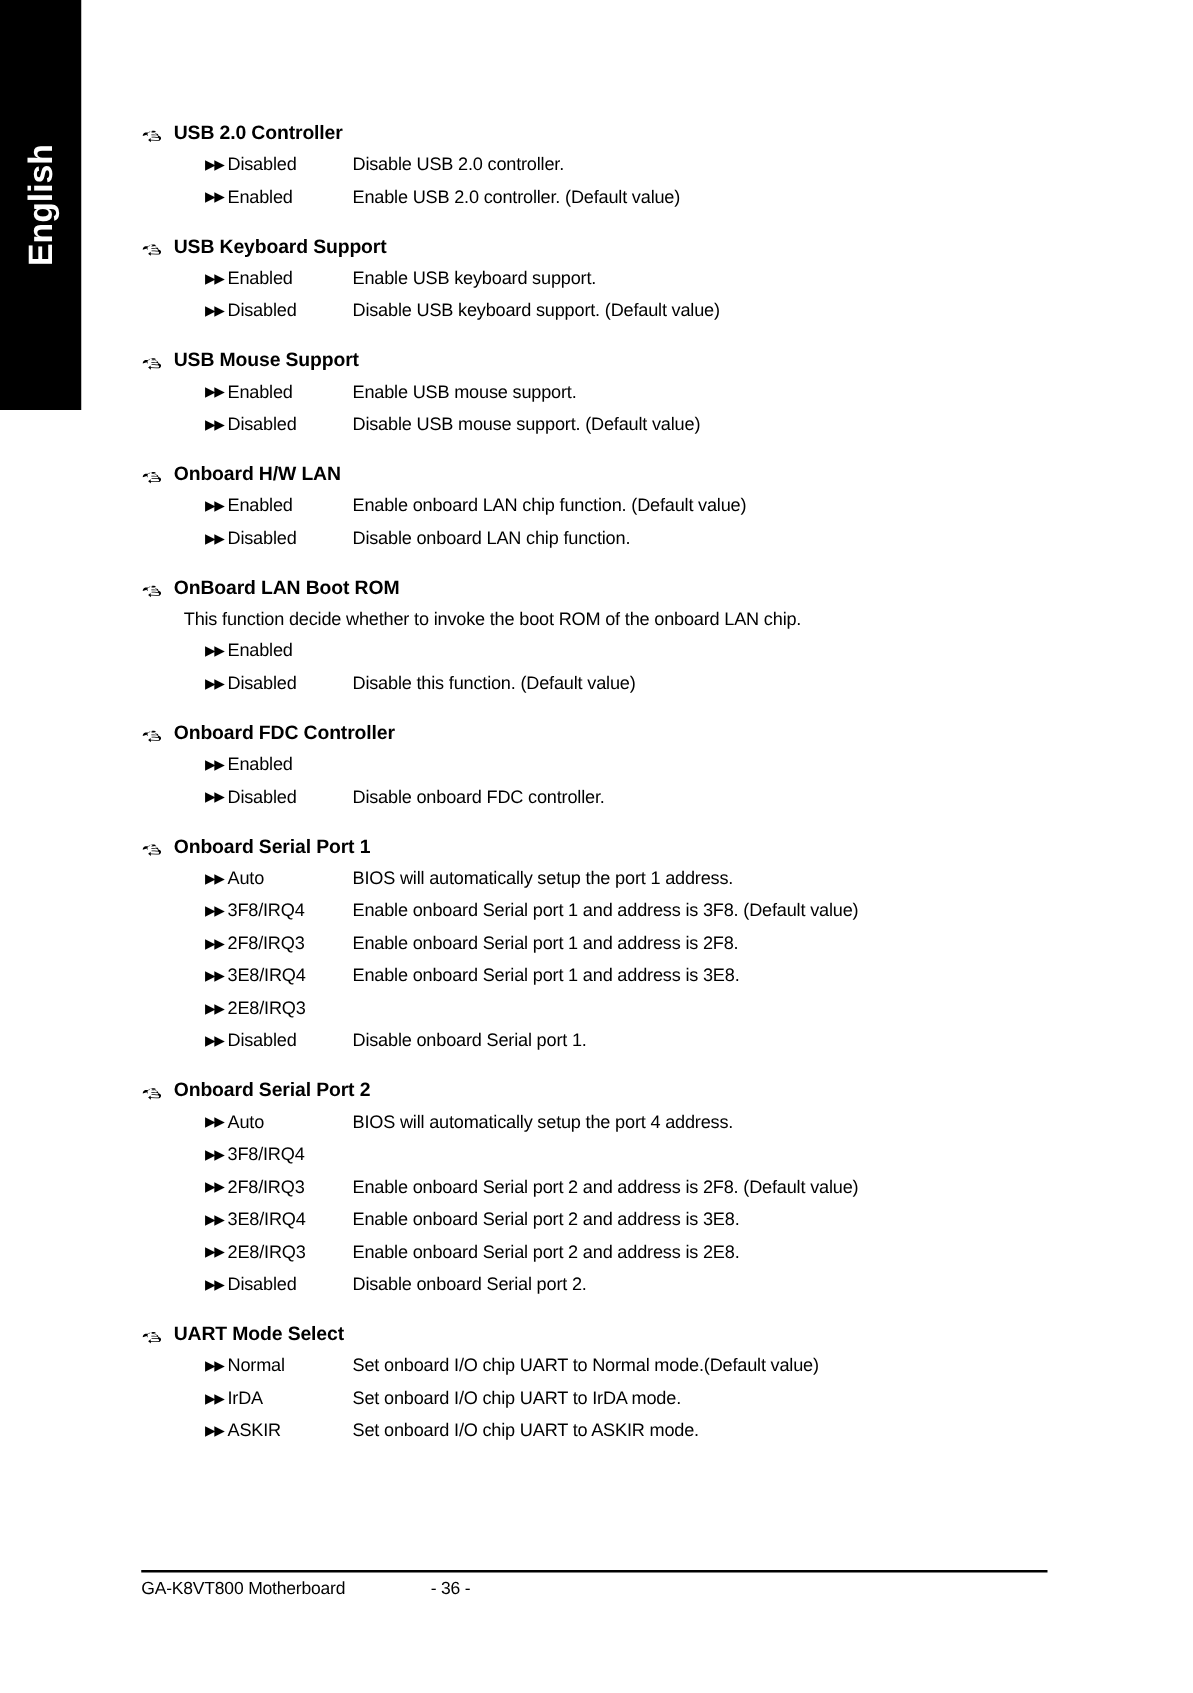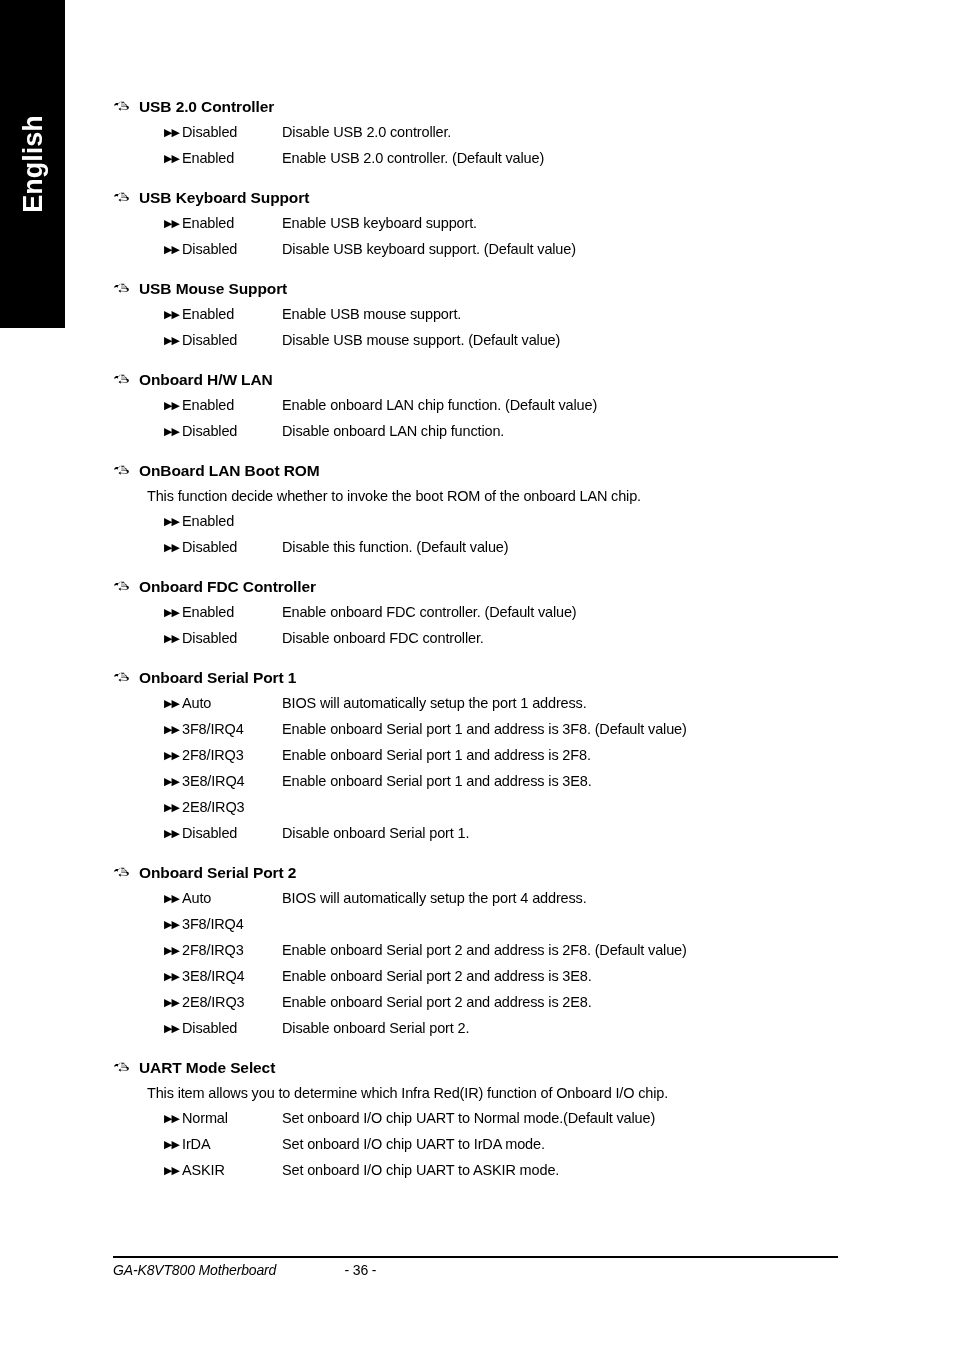--- a/index.html
+++ b/index.html
@@ -53,7 +53,7 @@
   }
   .sec-head {
     display: flex;
-    align-items: flex-start;
+    align-items: center;
     margin-top: 15px;
     margin-bottom: 2px;
   }

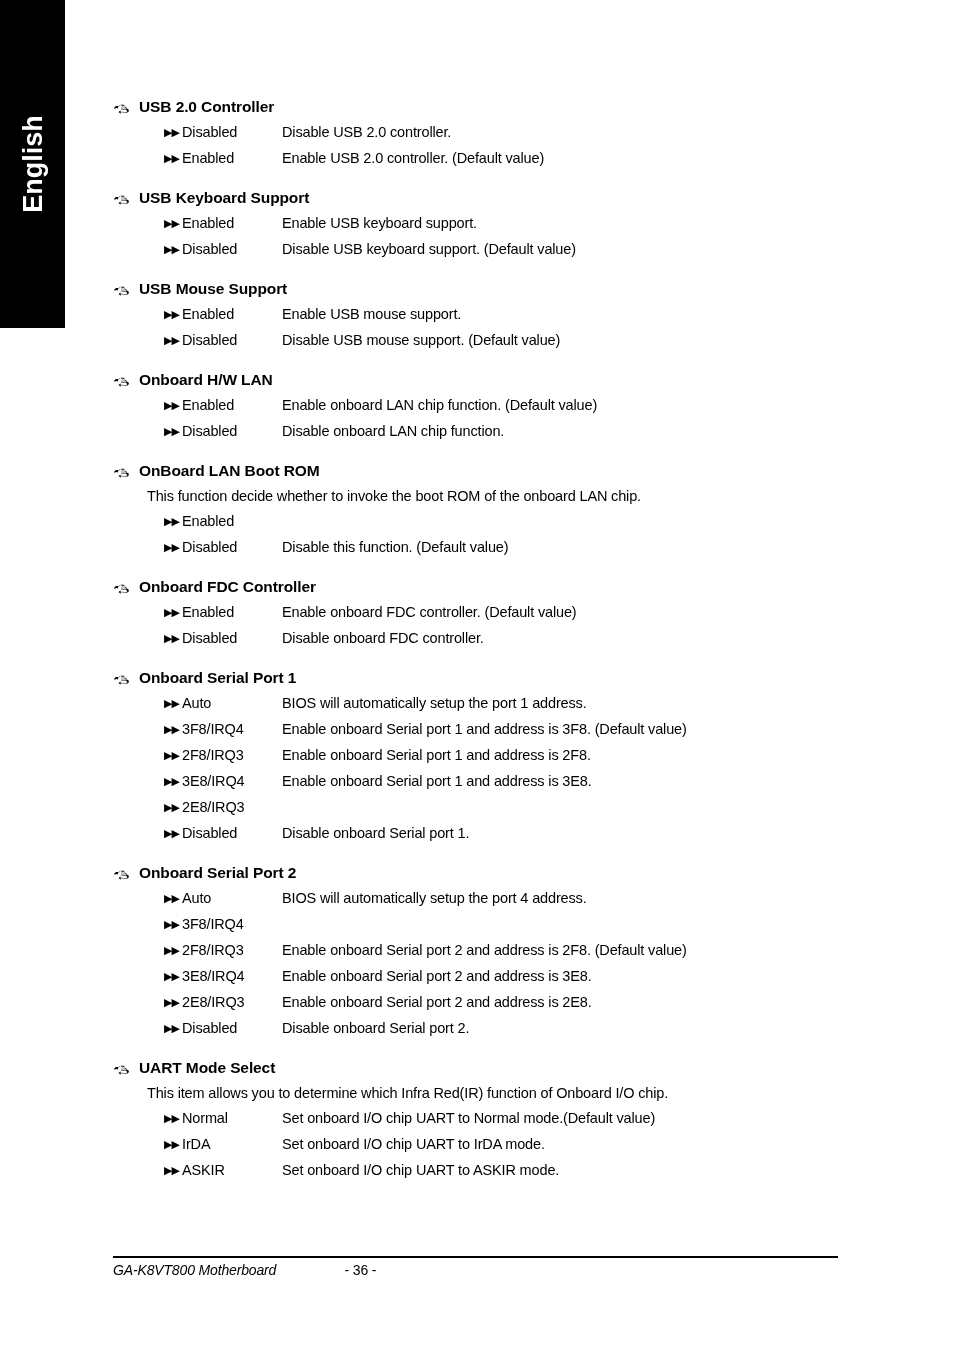--- a/index.html
+++ b/index.html
@@ -267,7 +267,6 @@
       <div class="opt-row">
         <span class="opt-bullet">▶▶</span>
         <span class="opt-name">Enabled</span>
-        <span class="opt-desc">Enable onboard FDC controller. (Default value)</span>
       </div>
       <div class="opt-row">
         <span class="opt-bullet">▶▶</span>

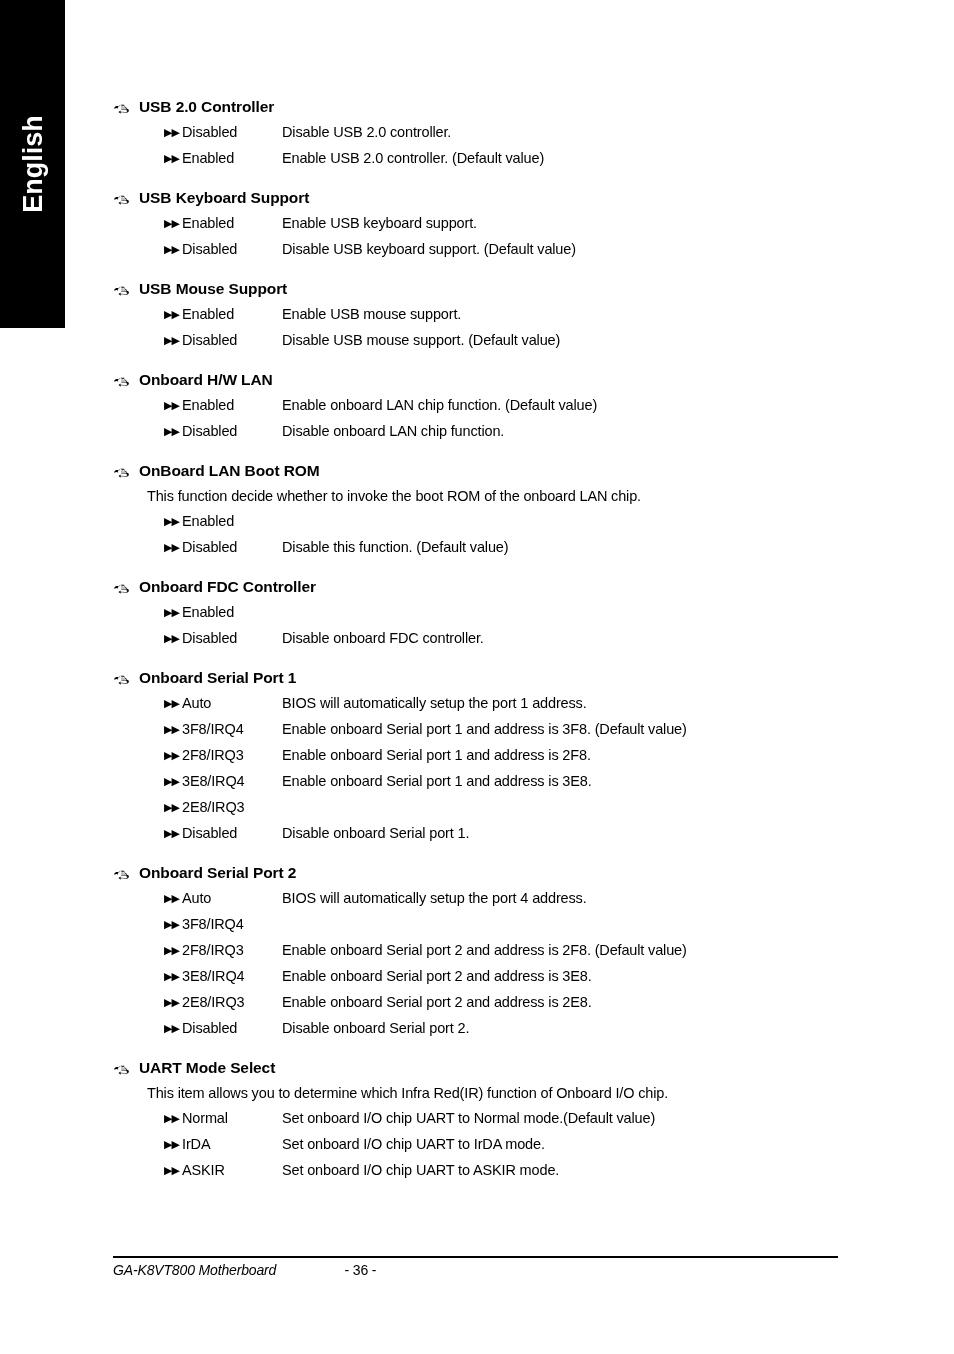--- a/index.html
+++ b/index.html
@@ -361,7 +361,6 @@
         </span>
         <span class="sec-title">UART Mode Select</span>
       </div>
-      <div class="sec-note">This item allows you to determine which Infra Red(IR) function of Onboard I/O chip.</div>
       <div class="opt-row">
         <span class="opt-bullet">▶▶</span>
         <span class="opt-name">Normal</span>

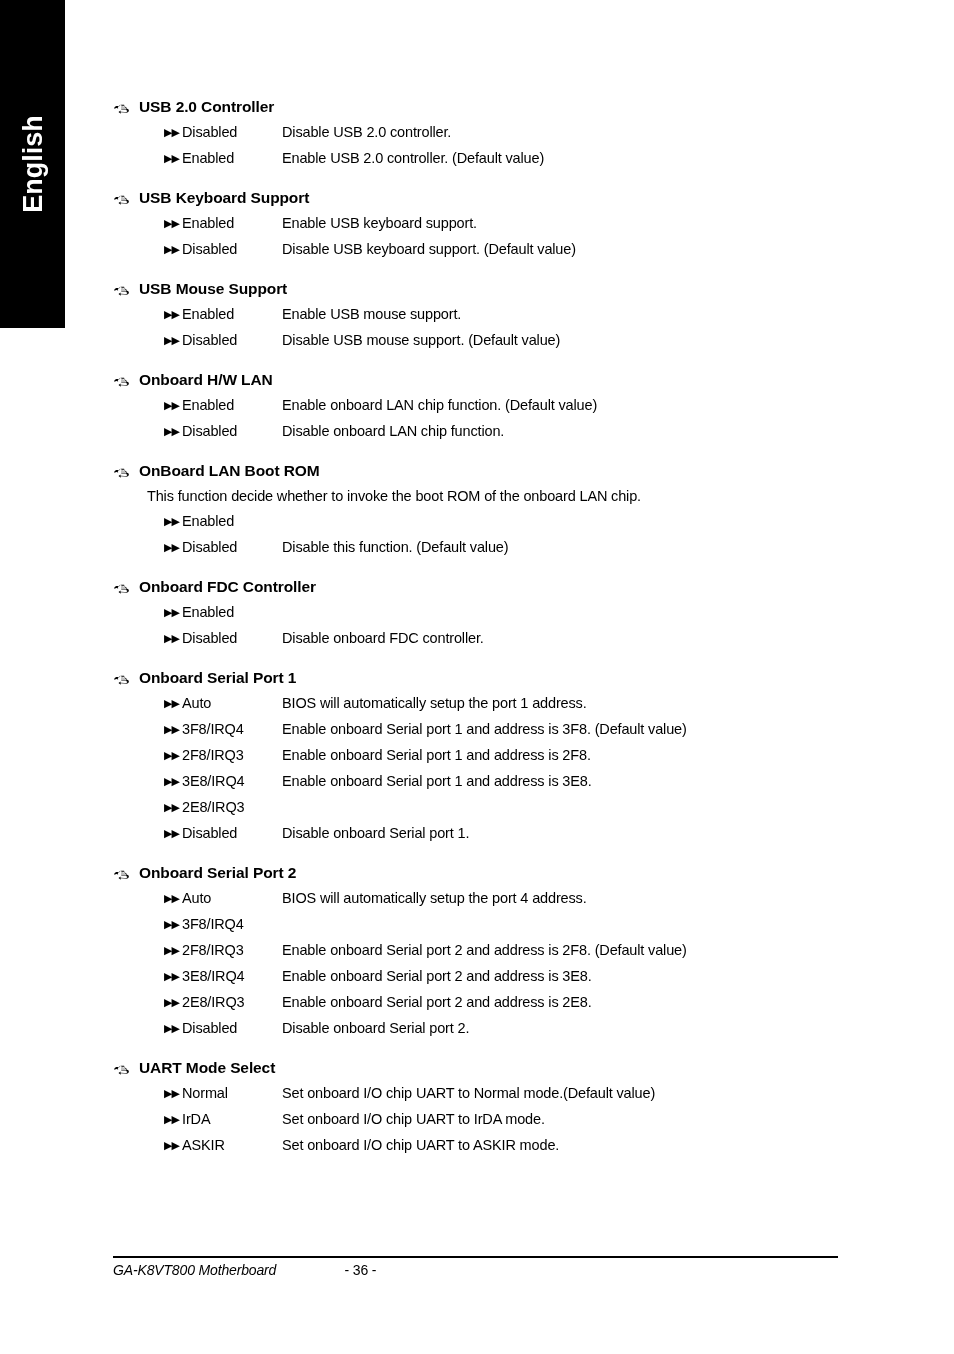--- a/index.html
+++ b/index.html
@@ -135,7 +135,6 @@
     left: 0;
     top: 0;
     white-space: nowrap;
-    font-style: italic;
   }
   .footer-page {
     position: absolute;

